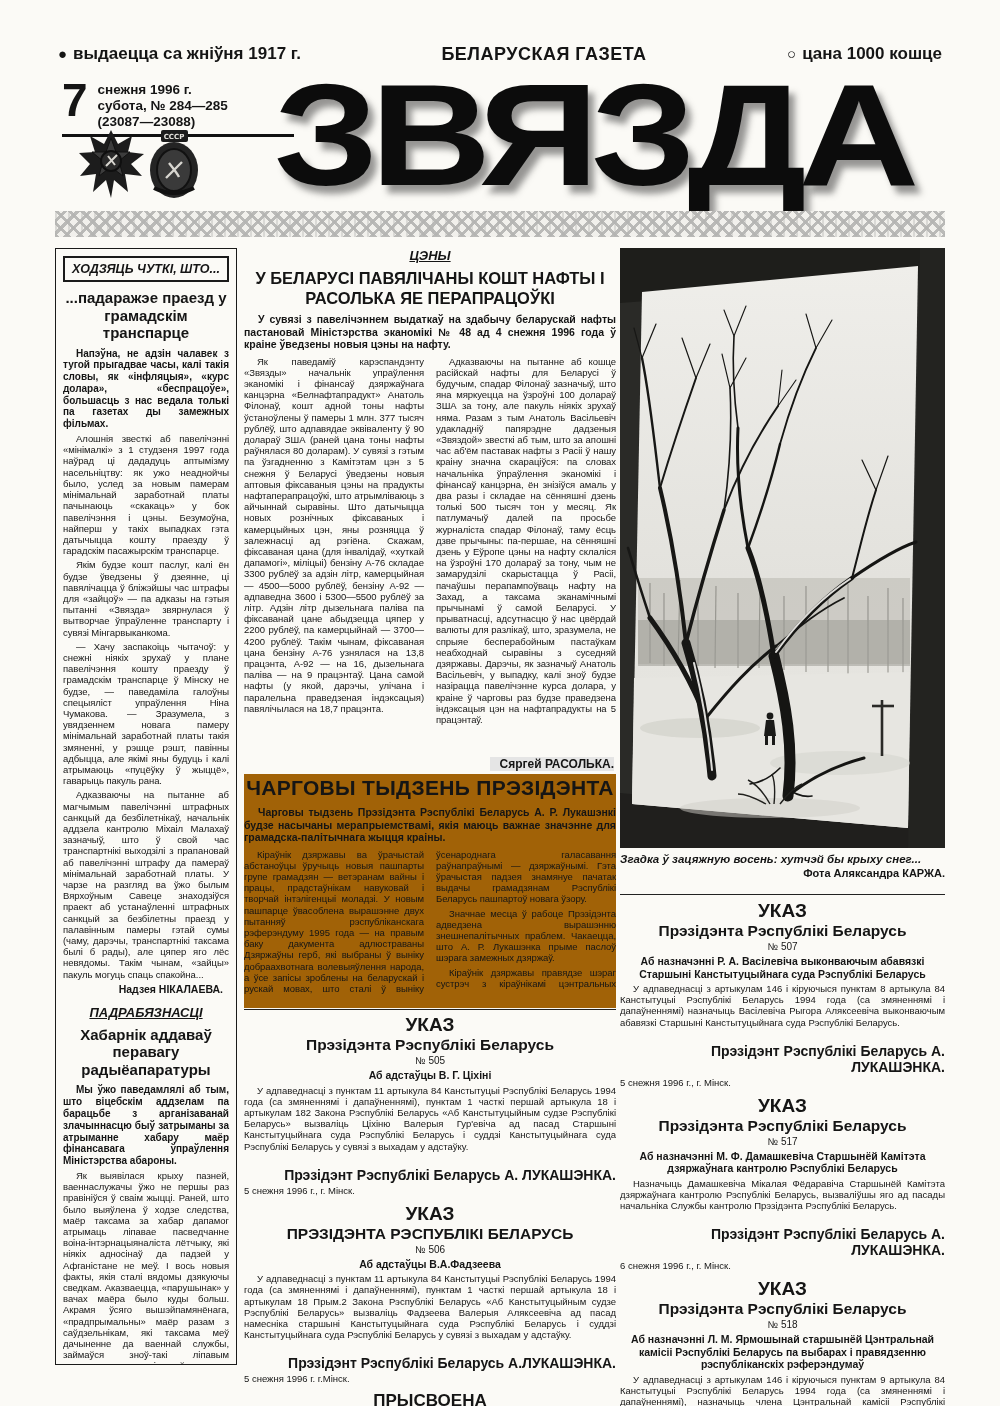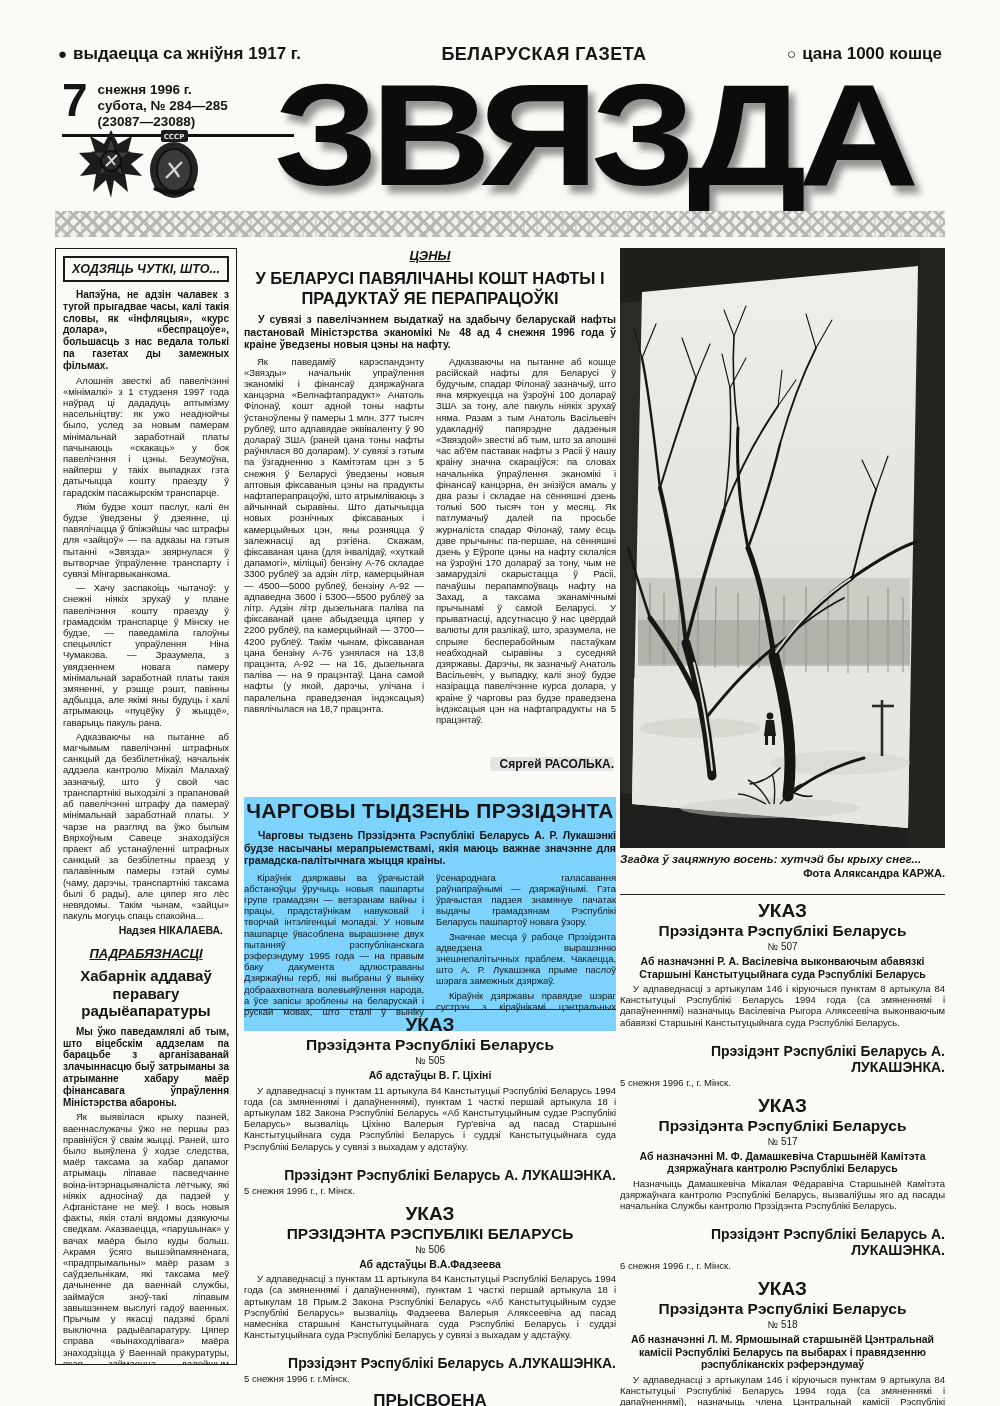--- a/index.html
+++ b/index.html
@@ -149,7 +149,7 @@
 
   <section class="abs prices">
     <div class="kicker-ul" style="margin-top:0;">ЦЭНЫ</div>
-    <h1 class="prices-h">У БЕЛАРУСІ ПАВЯЛІЧАНЫ КОШТ НАФТЫ І ПРАДУКТАЎ ЯЕ ПЕРАПРАЦОЎКІ</h1>
+    <h1 class="prices-h">У БЕЛАРУСІ ПАВЯЛІЧАНЫ КОШТ НАФТЫ І РАСОЛЬКА ЯЕ ПЕРАПРАЦОЎКІ</h1>
     <p class="lede2">У сувязі з павелічэннем выдаткаў на здабычу беларускай нафты пастановай Міністэрства эканомікі № 48 ад 4 снежня 1996 года ў краіне ўведзены новыя цэны на нафту.</p>
     <div class="twocol">
       <p class="body-p">Як паведаміў карэспандэнту «Звязды» начальнік упраўлення эканомікі і фінансаў дзяржаўнага канцэрна «Белнафтапрадукт» Анатоль Філонаў, кошт адной тоны нафты ўстаноўлены ў памеры 1 млн. 377 тысяч рублёў, што адпавядае эквіваленту ў 90 долараў ЗША (раней цана тоны нафты раўнялася 80 доларам). У сувязі з гэтым па ўзгадненню з Камітэтам цэн з 5 снежня ў Беларусі ўведзены новыя аптовыя фіксаваныя цэны на прадукты нафтаперапрацоўкі, што атрымліваюць з айчыннай сыравіны. Што датычыцца новых рознічных фіксаваных і камерцыйных цэн, яны розняцца ў залежнасці ад рэгіёна. Скажам, фіксаваная цана (для інвалідаў, «хуткай дапамогі», міліцыі) бензіну А-76 складае 3300 рублёў за адзін літр, камерцыйная — 4500—5000 рублёў, бензіну А-92 — адпаведна 3600 і 5300—5500 рублёў за літр. Адзін літр дызельнага паліва па фіксаванай цане абыдзецца цяпер у 2200 рублёў, па камерцыйнай — 3700—4200 рублёў. Такім чынам, фіксаваная цана бензіну А-76 узнялася на 13,8 працэнта, А-92 — на 16, дызельнага паліва — на 9 працэнтаў. Цана самой нафты (у якой, дарэчы, улічана і паралельна праведзеная індэксацыя) павялічылася на 18,7 працэнта.</p>

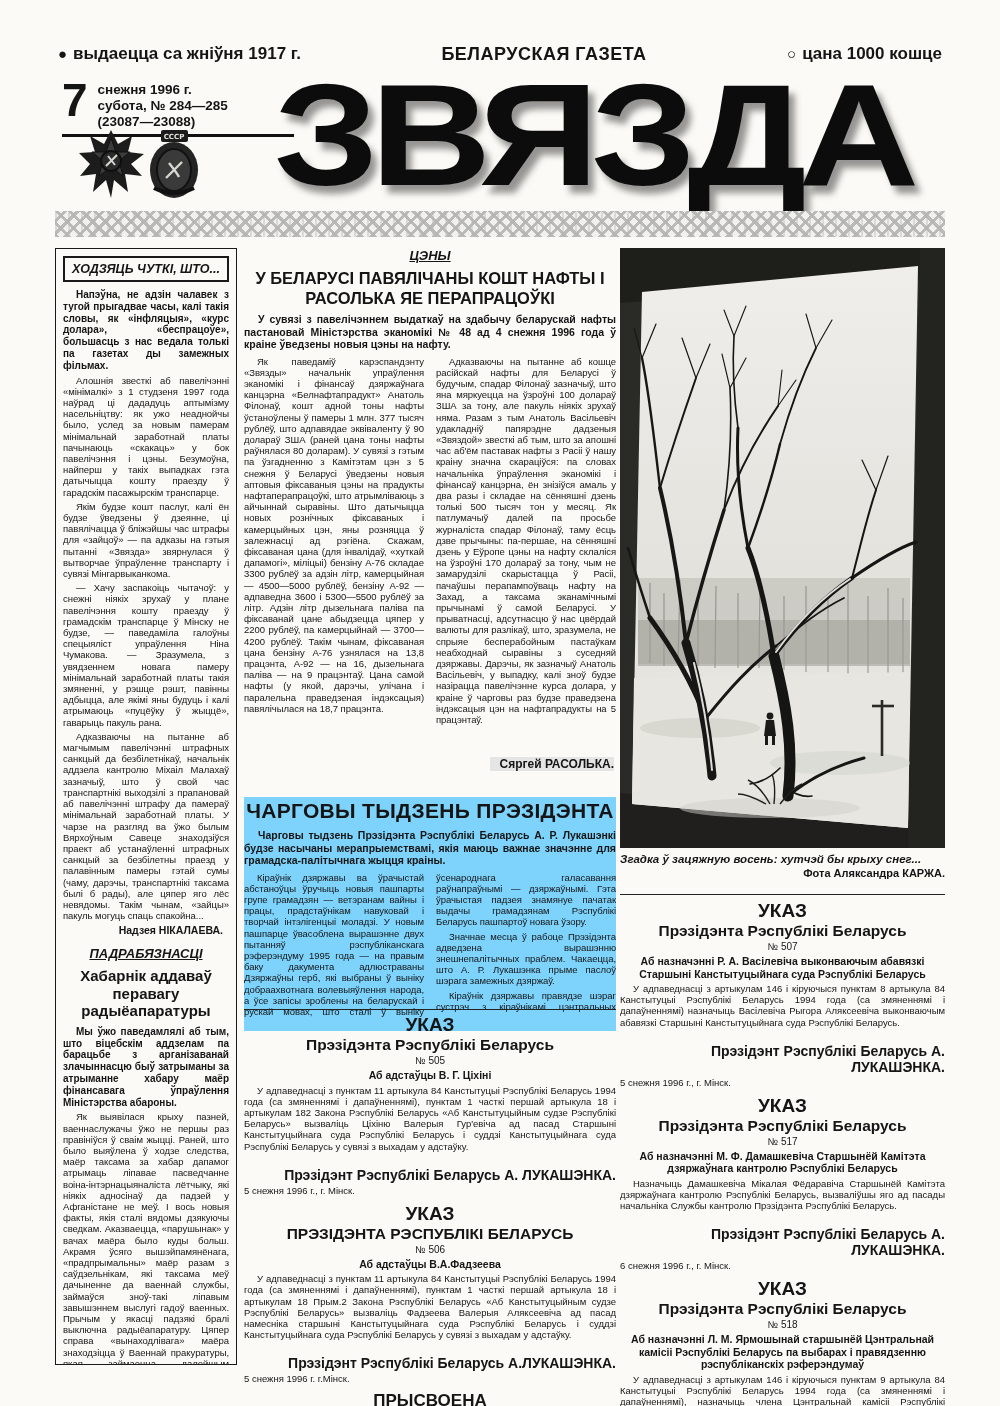--- a/index.html
+++ b/index.html
@@ -133,6 +133,7 @@
 
   <section class="abs left-box">
     <div class="kicker-box">ХОДЗЯЦЬ ЧУТКІ, ШТО...</div>
+    <h2 class="left-h">...падаражэе праезд у грамадскім транспарце</h2>
     <p class="lede">Напэўна, не адзін чалавек з тугой прыгадвае часы, калі такія словы, як «інфляцыя», «курс долара», «беспрацоўе», большасць з нас ведала толькі па газетах ды замежных фільмах.</p>
     <p class="body-p">Алошнія звесткі аб павелічэнні «мінімалкі» з 1 студзеня 1997 года наўрад ці дададуць аптымізму насельніцтву: як ужо неаднойчы было, услед за новым памерам мінімальнай заработнай платы пачынаюць «скакаць» у бок павелічэння і цэны. Безумоўна, найперш у такіх выпадках гэта датычыцца кошту праезду ў гарадскім пасажырскім транспарце.</p>
     <p class="body-p">Якім будзе кошт паслуг, калі ён будзе ўведзены ў дзеянне, ці павялічацца ў бліжэйшы час штрафы для «зайцоў» — па адказы на гэтыя пытанні «Звязда» звярнулася ў вытворчае ўпраўленне транспарту і сувязі Мінгарвыканкома.</p>

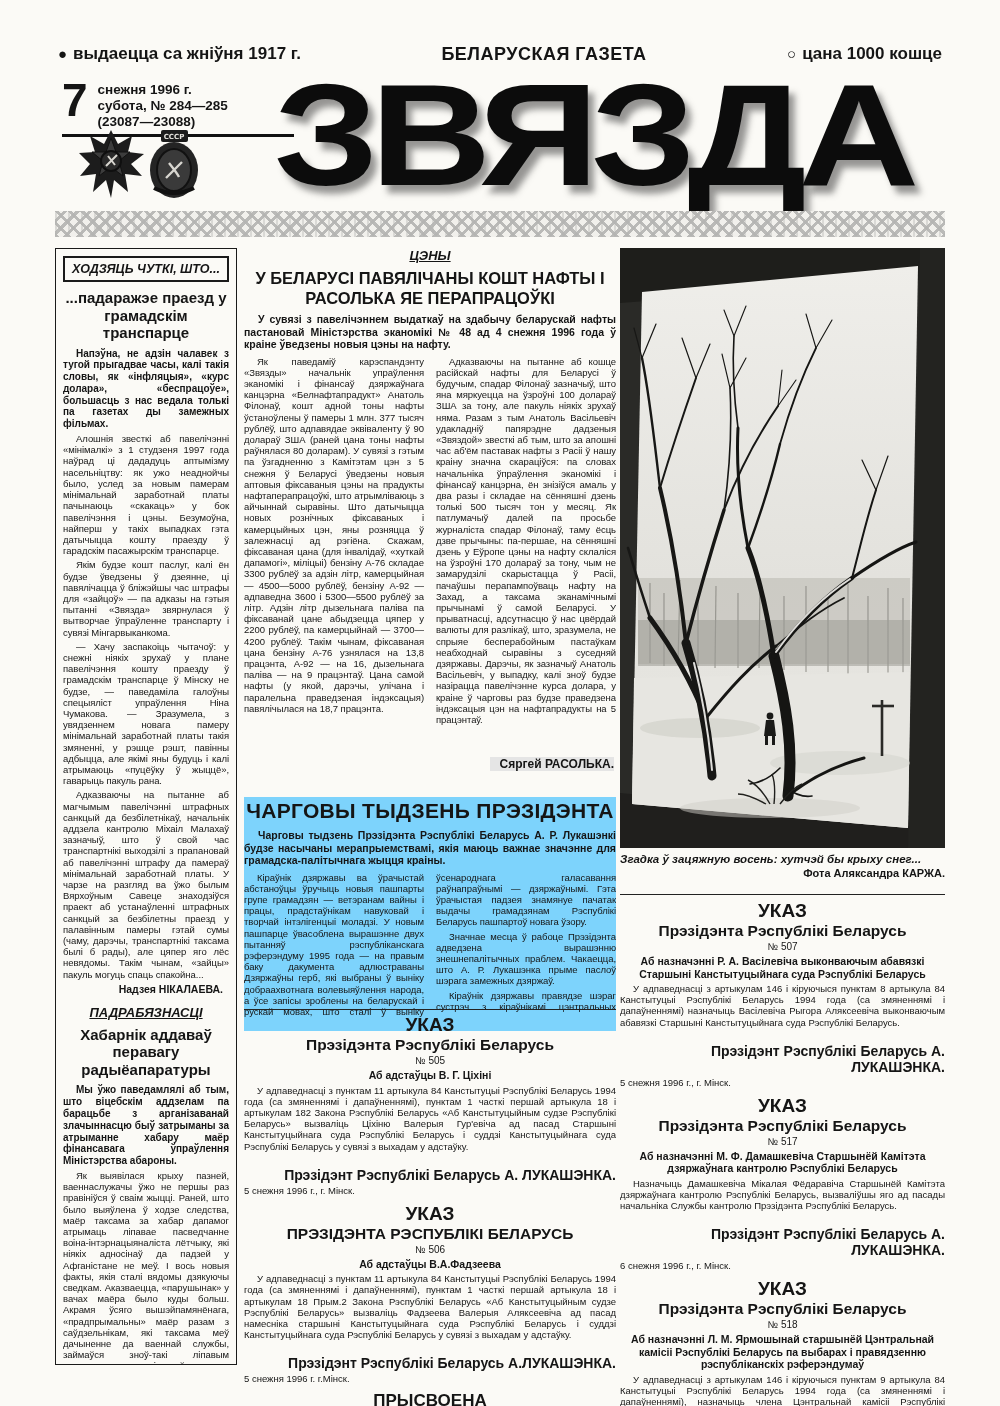--- a/index.html
+++ b/index.html
@@ -56,7 +56,7 @@
   .sig-abs{position:absolute;right:2px;bottom:1px;background:#e5e5e5;padding-left:10px;
            font-weight:bold;font-size:12px;}
 
-  .week{top:797px;left:244px;width:372px;height:234px;overflow:hidden;background:#7dd3fc;}
+  .week{top:774px;left:244px;width:372px;height:234px;overflow:hidden;background:#a16207;}
   .week-h{font-weight:bold;font-size:21px;text-align:center;margin:2px 0 6px 0;letter-spacing:.3px;}
   .week .twocol{height:150px;}
   .midrule{top:1009px;left:244px;width:372px;border-bottom:1px solid #222;}

